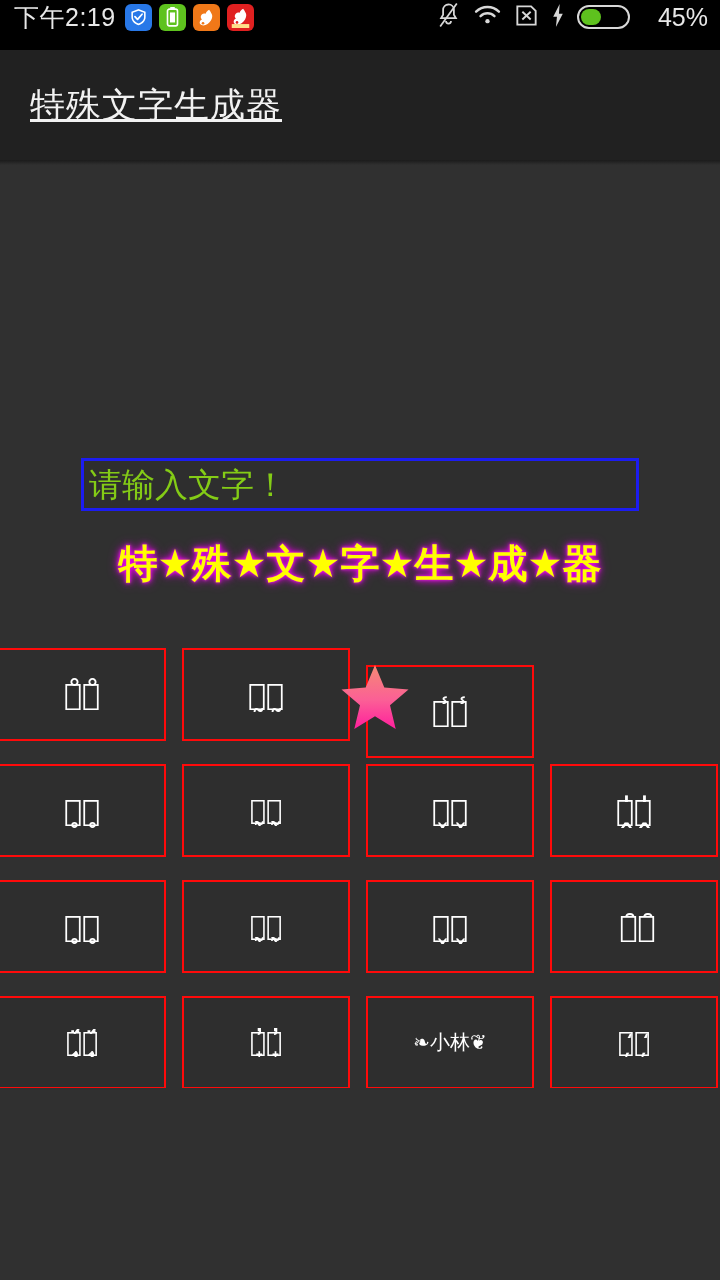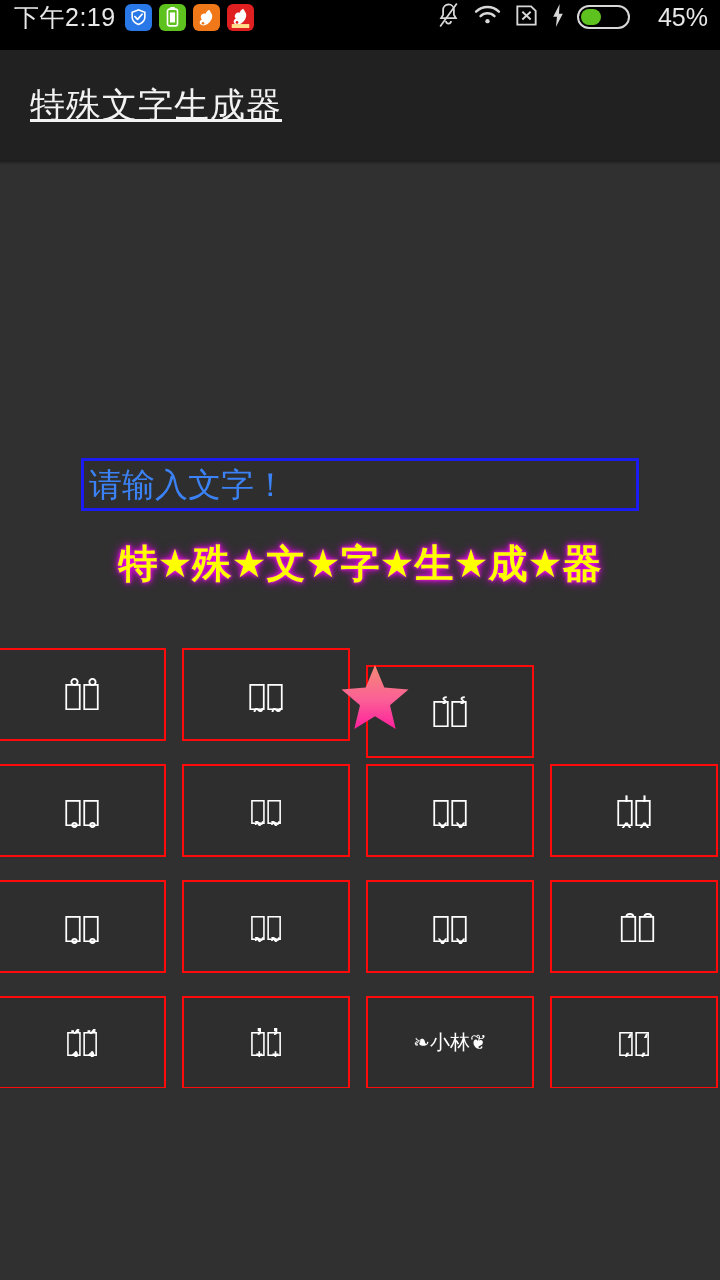--- a/index.html
+++ b/index.html
@@ -68,7 +68,7 @@
     padding-left:5px;
   }
   .text-input .ph{
-    color:#3b82f6; font-size:33px; line-height:33px;
+    color:#84cc16; font-size:33px; line-height:33px;
     font-family:"DejaVu Sans","Liberation Sans",sans-serif;
     white-space:nowrap;
   }

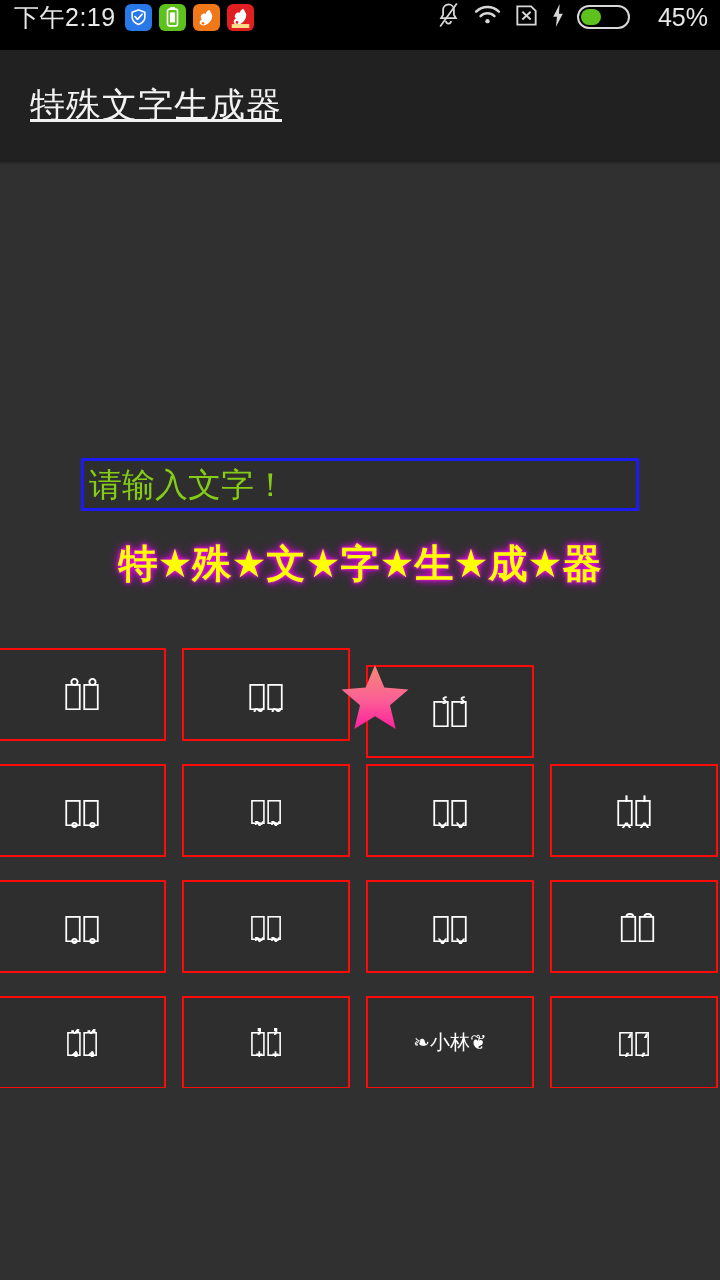--- a/index.html
+++ b/index.html
@@ -221,7 +221,7 @@
           <div class="cell" style="border-color: rgb(255, 10, 10);">
             <span class="cell-text">小̬林̬</span>
           </div>
-          <div class="cell" style="border-color: rgb(255, 10, 10);">
+          <div class="cell" style="border-color: rgb(255, 10, 10); font-weight: bold;">
             <span class="cell-text">小̭̍林̭̍</span>
           </div>
         </div>

